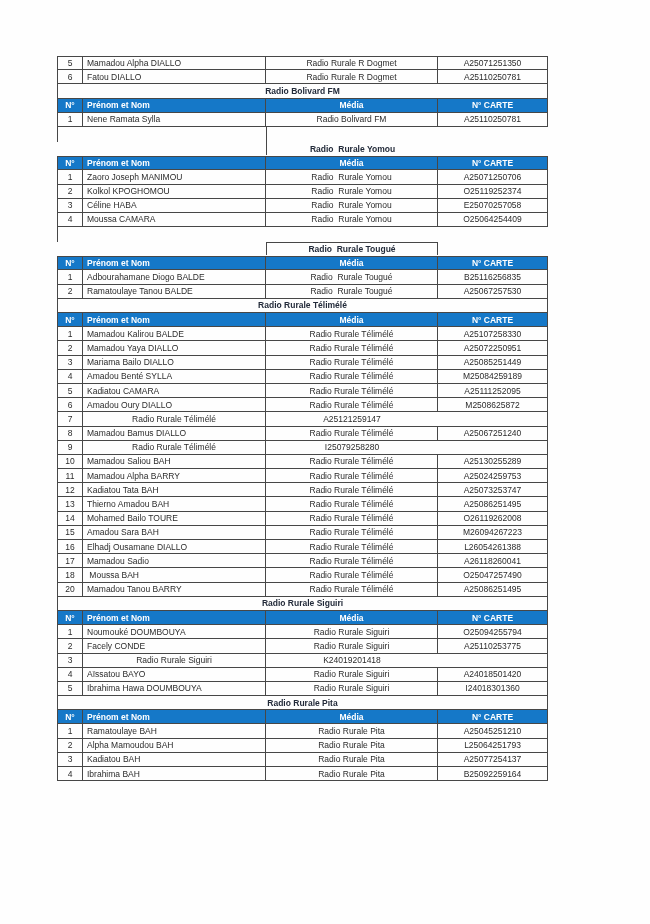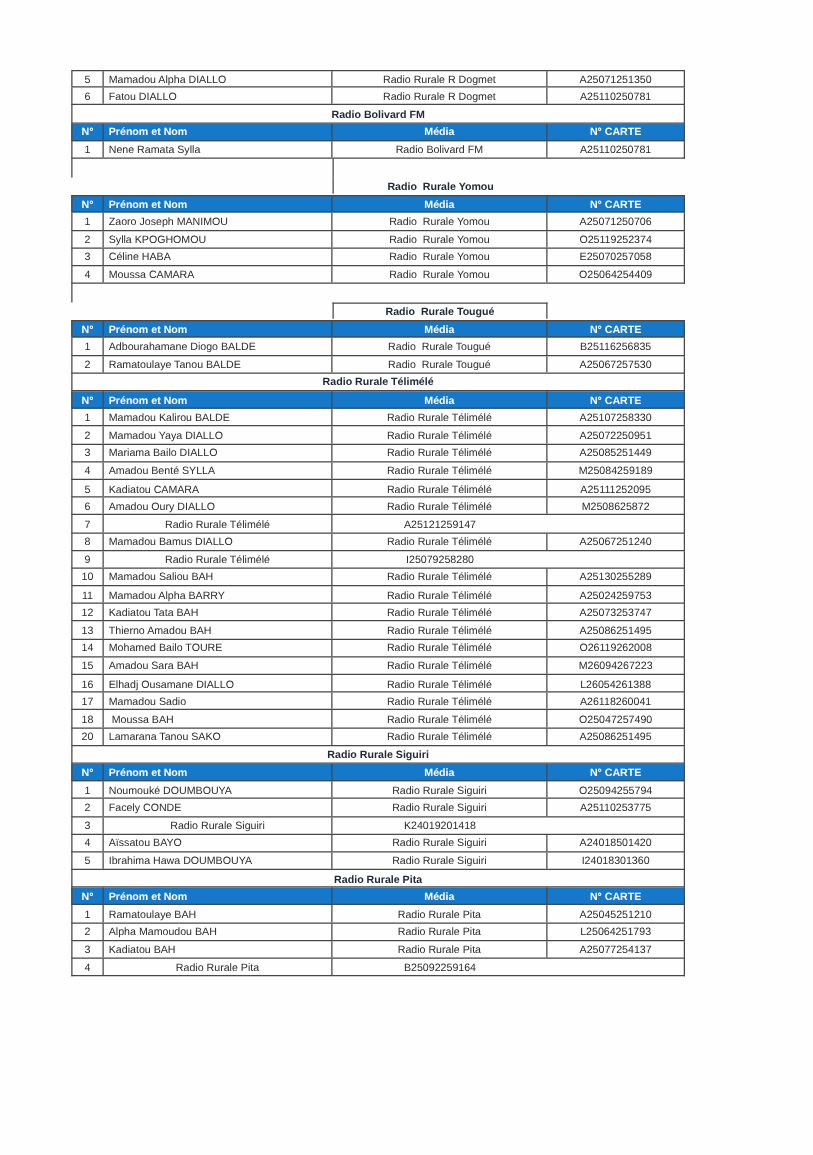--- a/index.html
+++ b/index.html
@@ -122,7 +122,7 @@
       </div>
       <div class="row data-row">
         <div class="cell c-num">2</div>
-        <div class="cell c-name">Sylla KPOGHOMOU</div>
+        <div class="cell c-name">Kolkol KPOGHOMOU</div>
         <div class="cell c-media">Radio  Rurale Yomou</div>
         <div class="cell c-carte">O25119252374</div>
       </div>

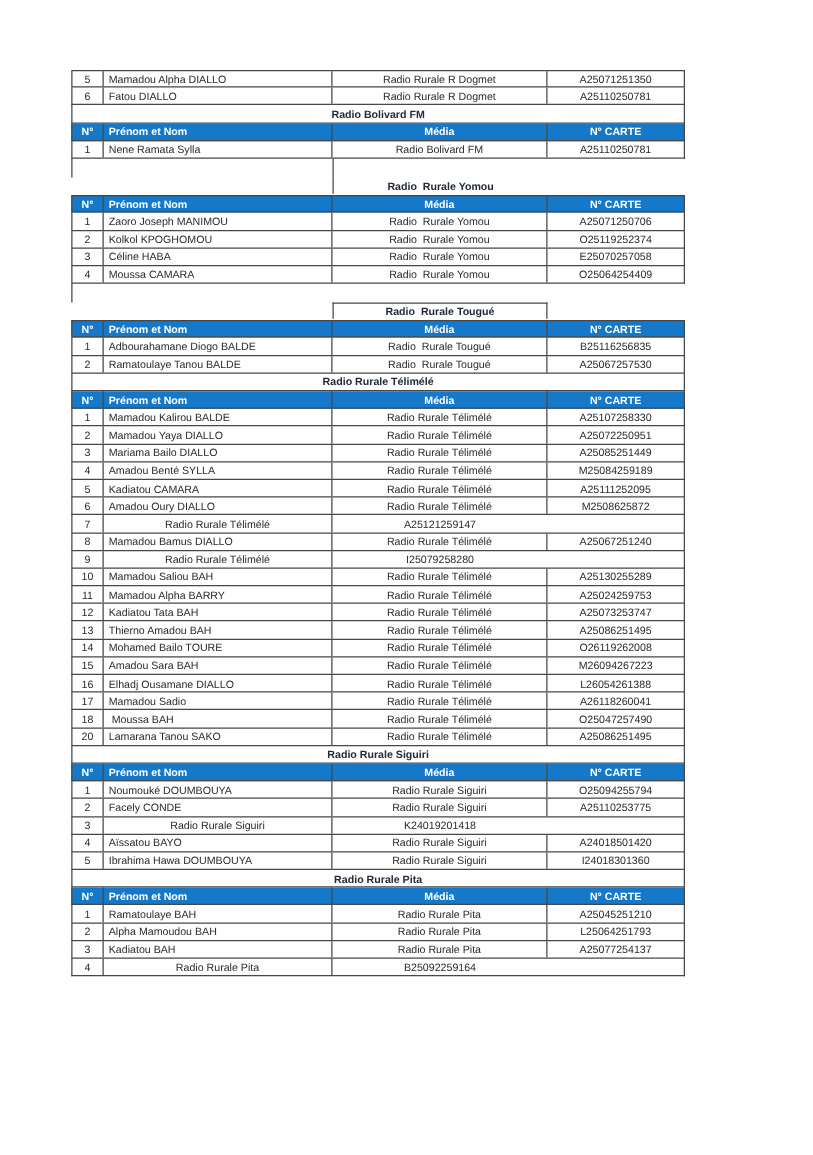--- a/index.html
+++ b/index.html
@@ -277,7 +277,7 @@
       </div>
       <div class="row data-row">
         <div class="cell c-num">20</div>
-        <div class="cell c-name">Lamarana Tanou SAKO</div>
+        <div class="cell c-name">Mamadou Tanou BARRY</div>
         <div class="cell c-media">Radio Rurale Télimélé</div>
         <div class="cell c-carte">A25086251495</div>
       </div>

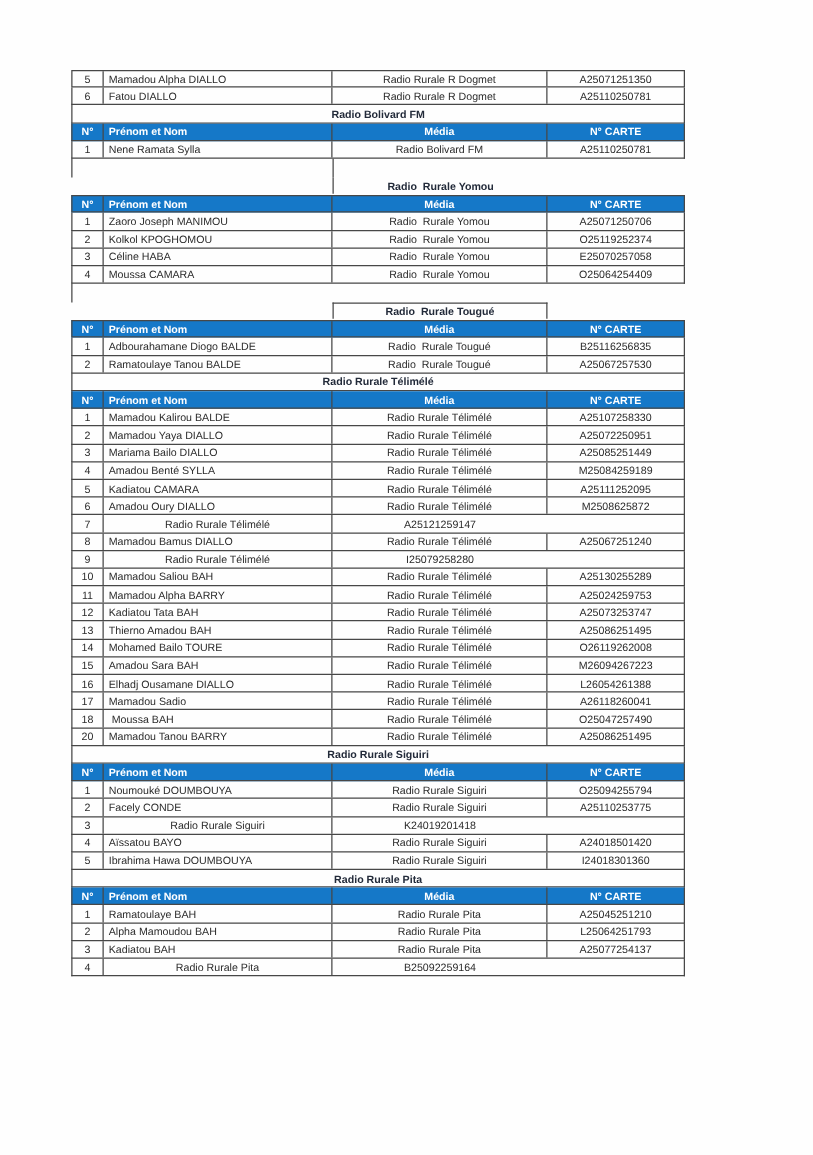--- a/index.html
+++ b/index.html
@@ -348,6 +348,7 @@
       </div>
       <div class="row data-row">
         <div class="cell c-num">4</div>
+        <div class="cell c-name">Ibrahima BAH</div>
         <div class="cell c-media">Radio Rurale Pita</div>
         <div class="cell c-carte">B25092259164</div>
       </div>

